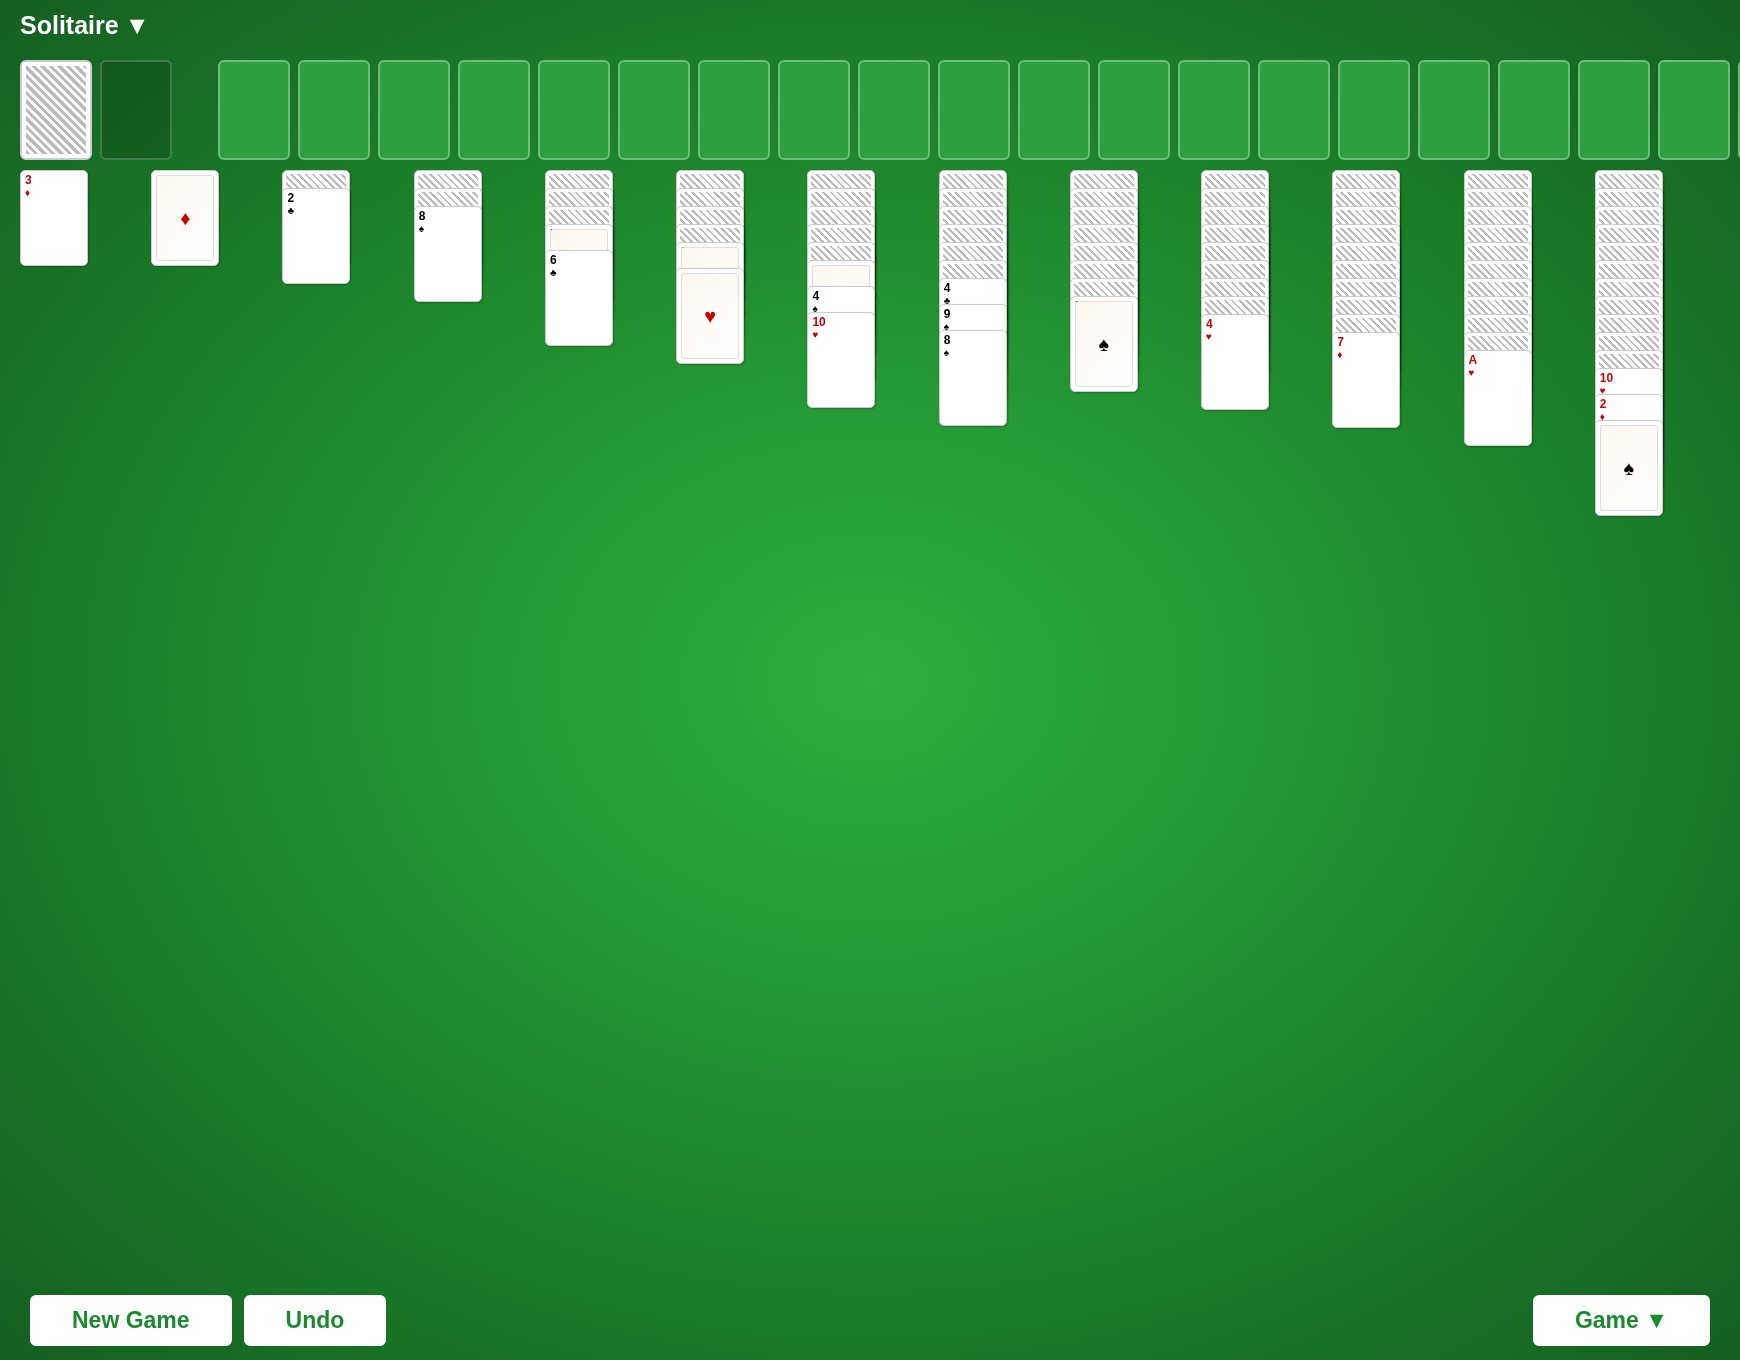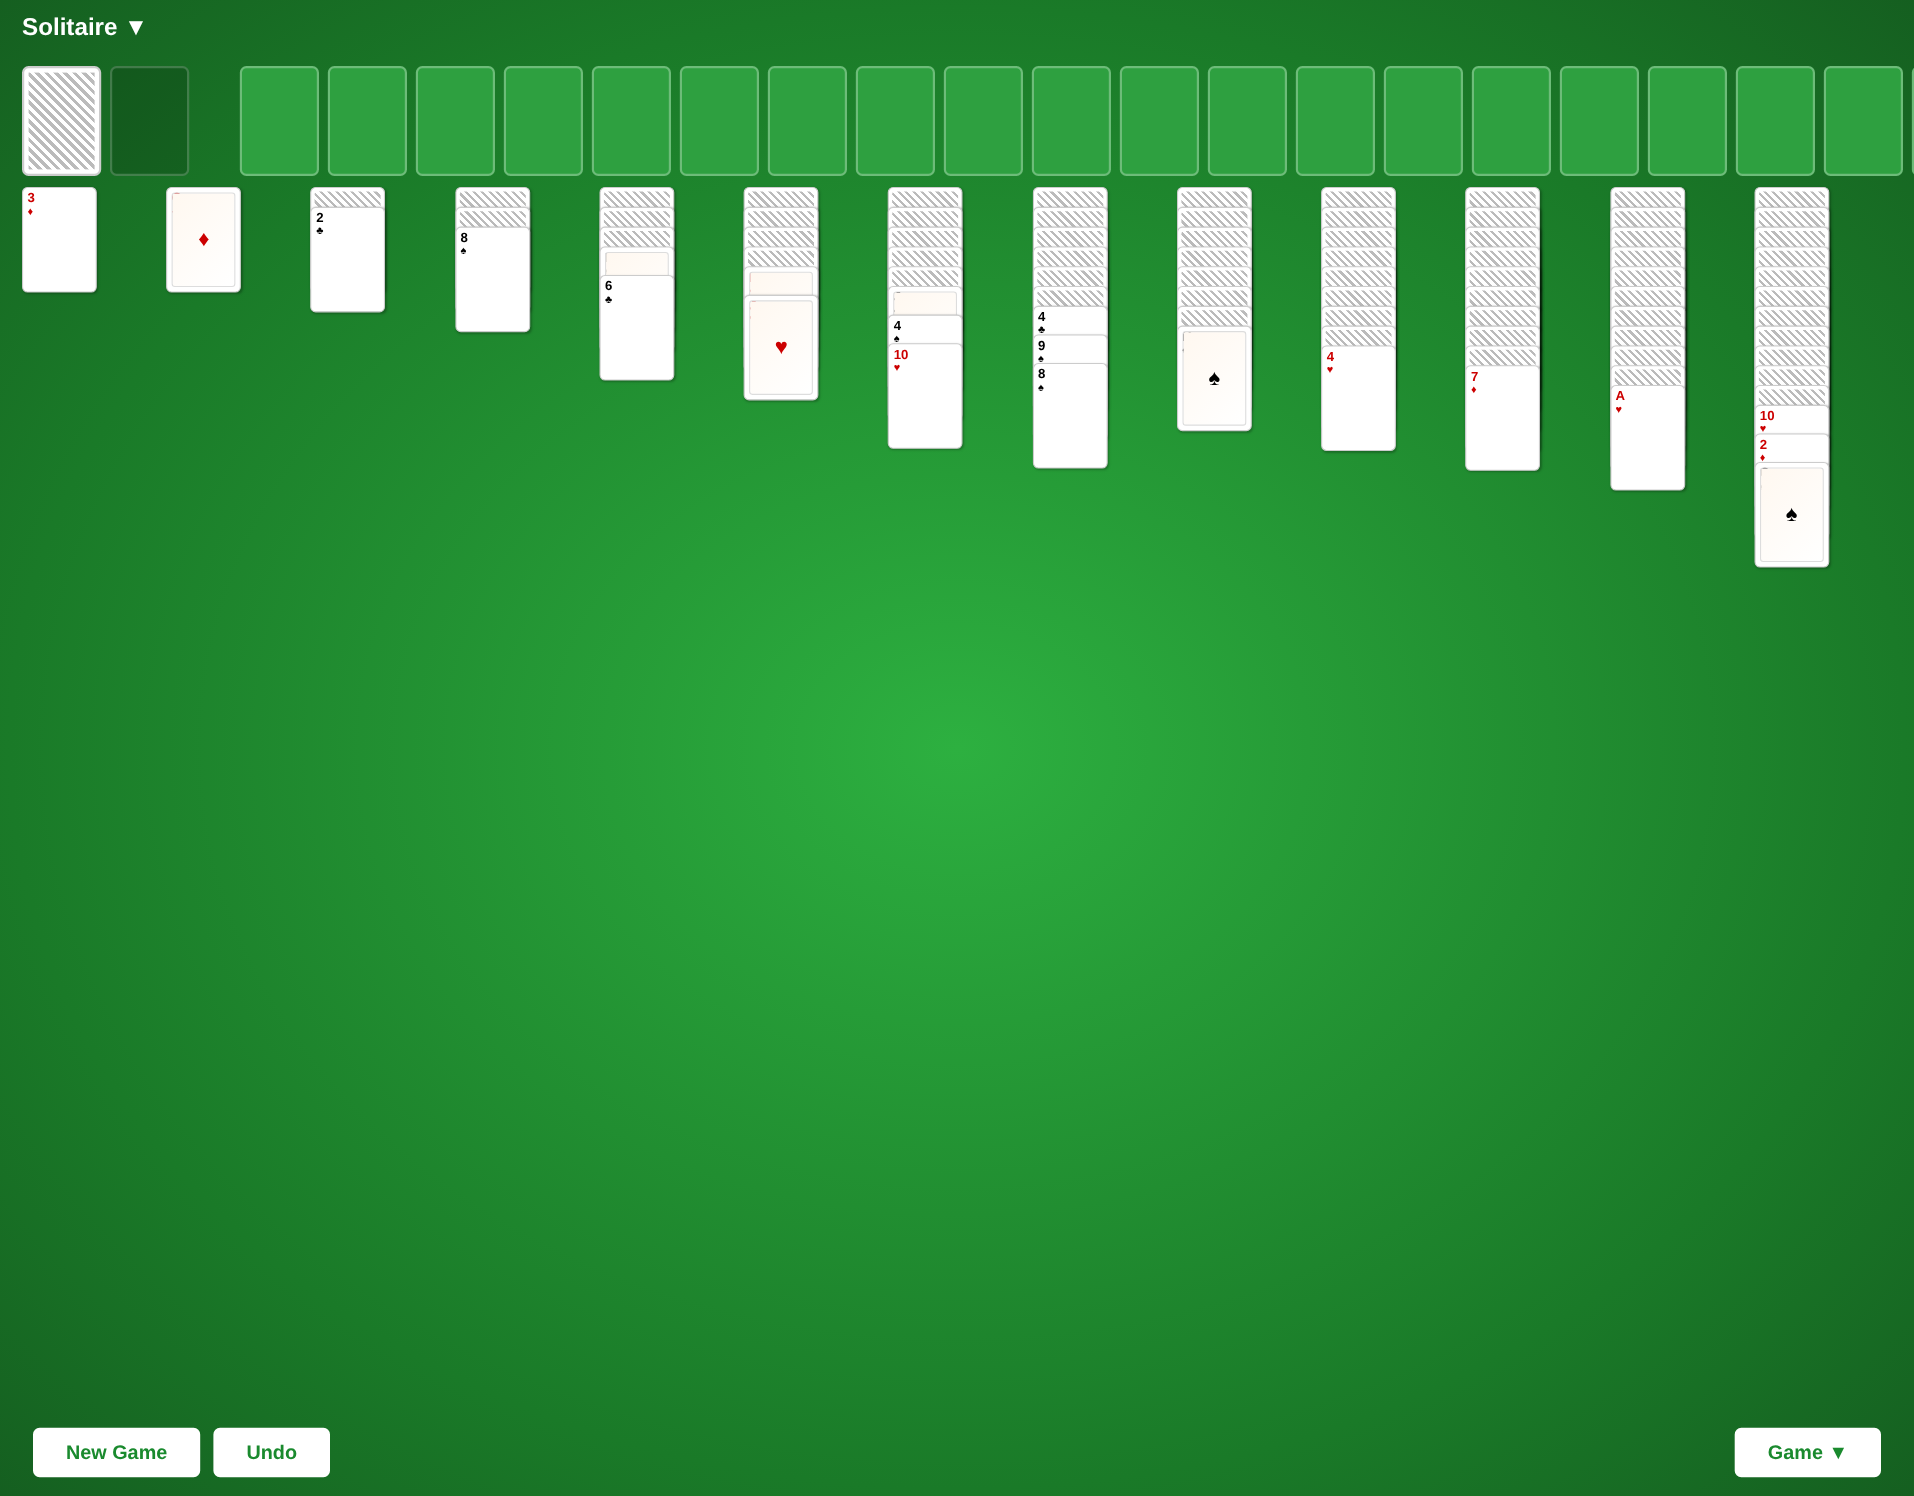--- a/index.html
+++ b/index.html
@@ -38,7 +38,7 @@
     }
     #title {
       color: white;
-      font-size: 22px;
+      font-size: 25px;
       font-weight: bold;
       display: flex;
       align-items: center;

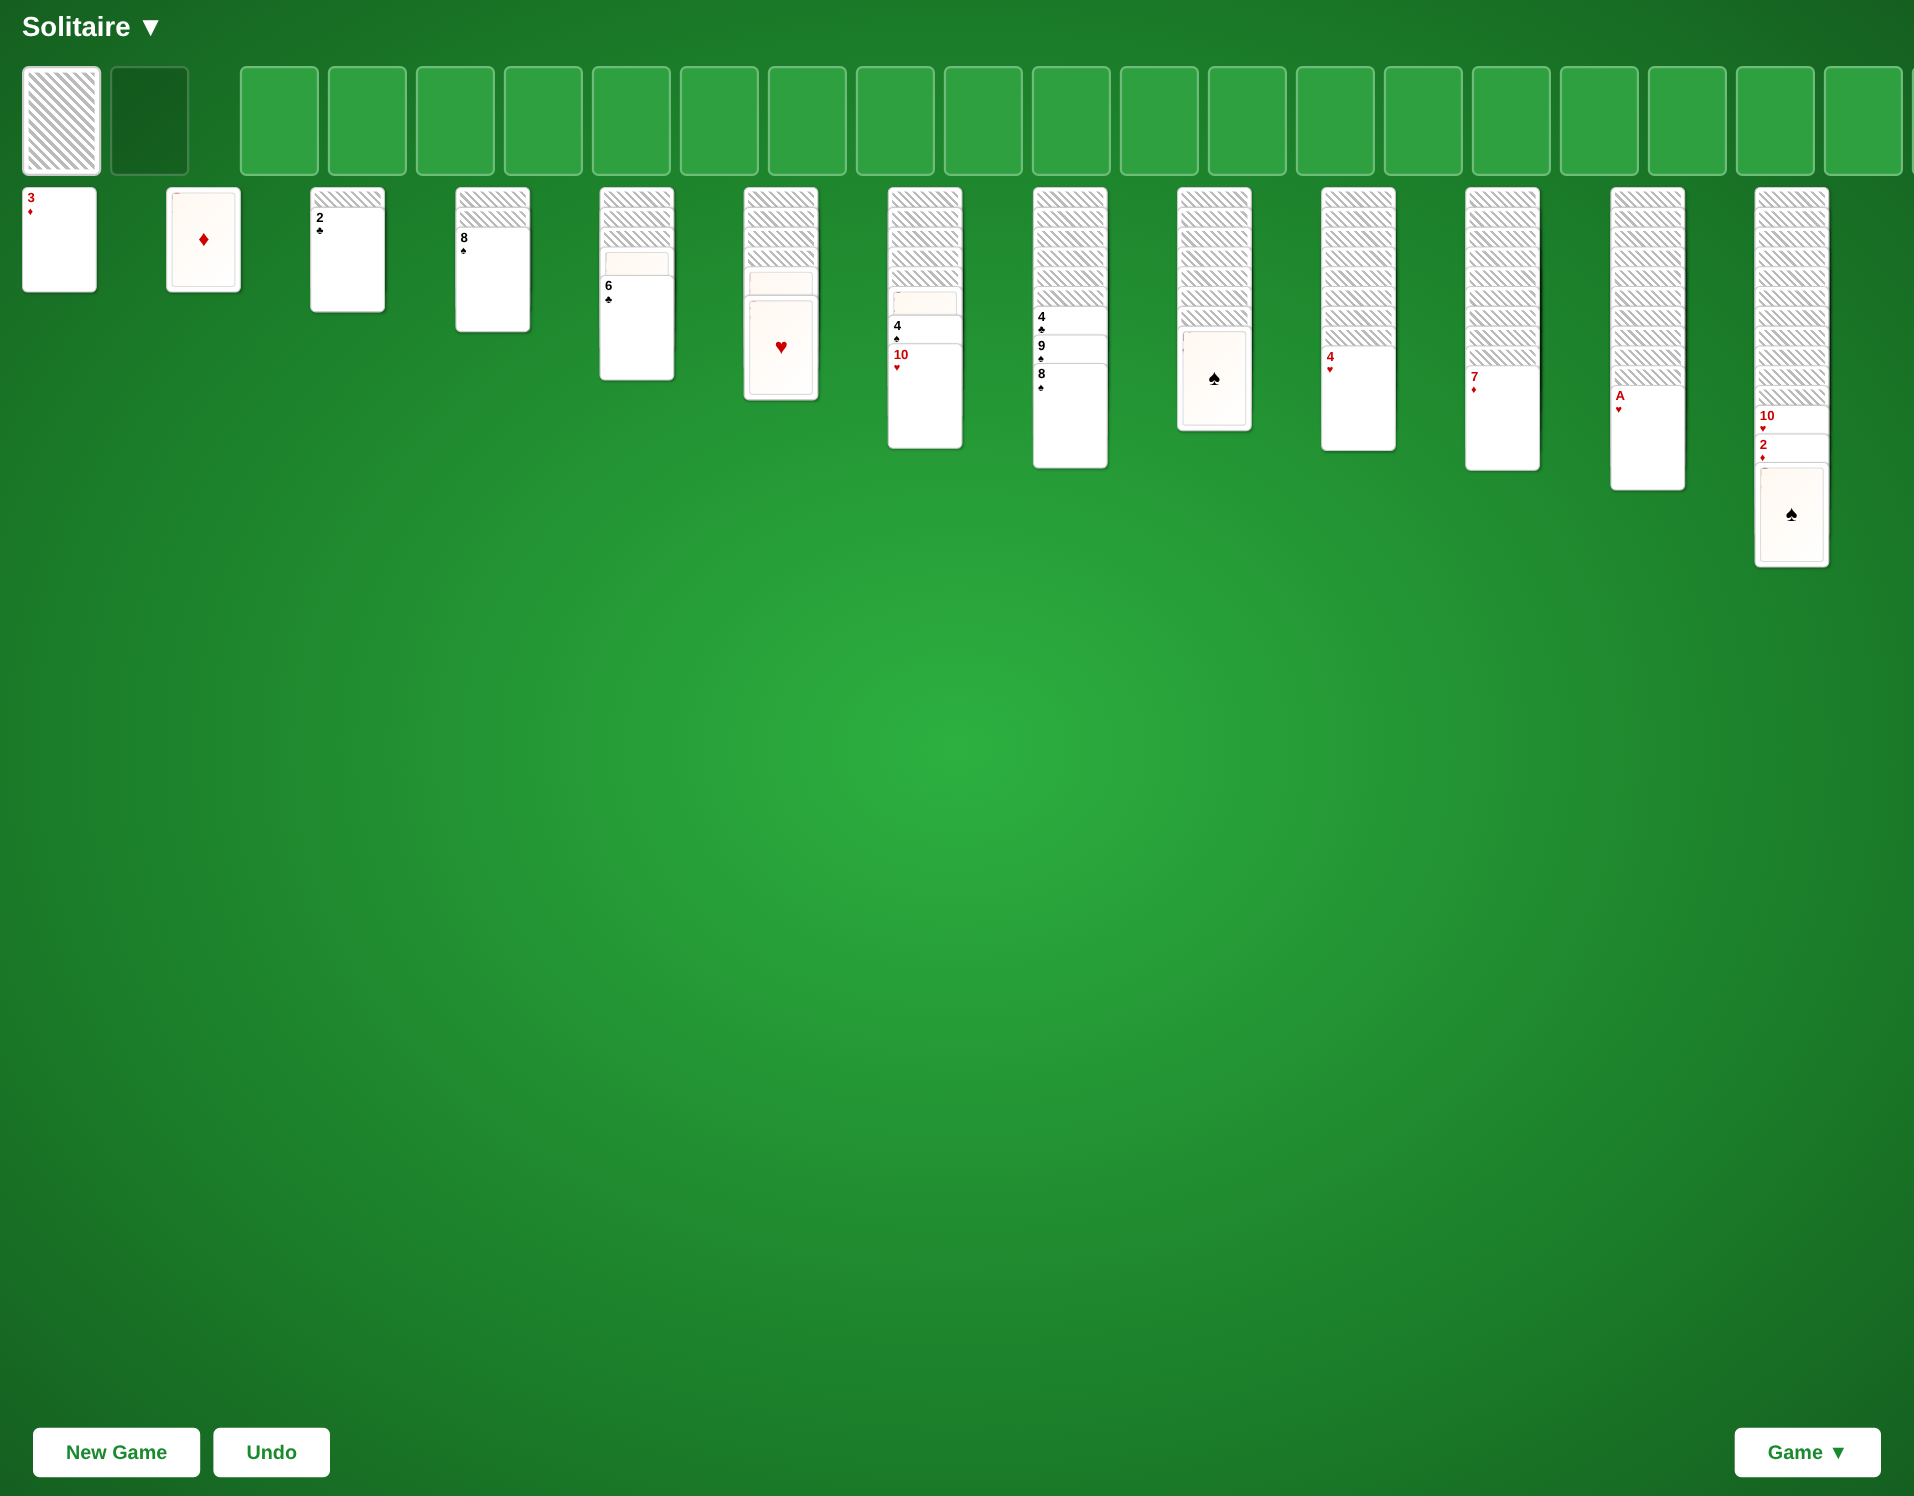--- a/index.html
+++ b/index.html
@@ -122,8 +122,8 @@
       color: #1a8a2e;
       border: 2px solid white;
       border-radius: 6px;
-      padding: 10px 28px;
-      font-size: 18px;
+      padding: 10px 40px;
+      font-size: 23px;
       font-weight: bold;
       cursor: pointer;
     }

